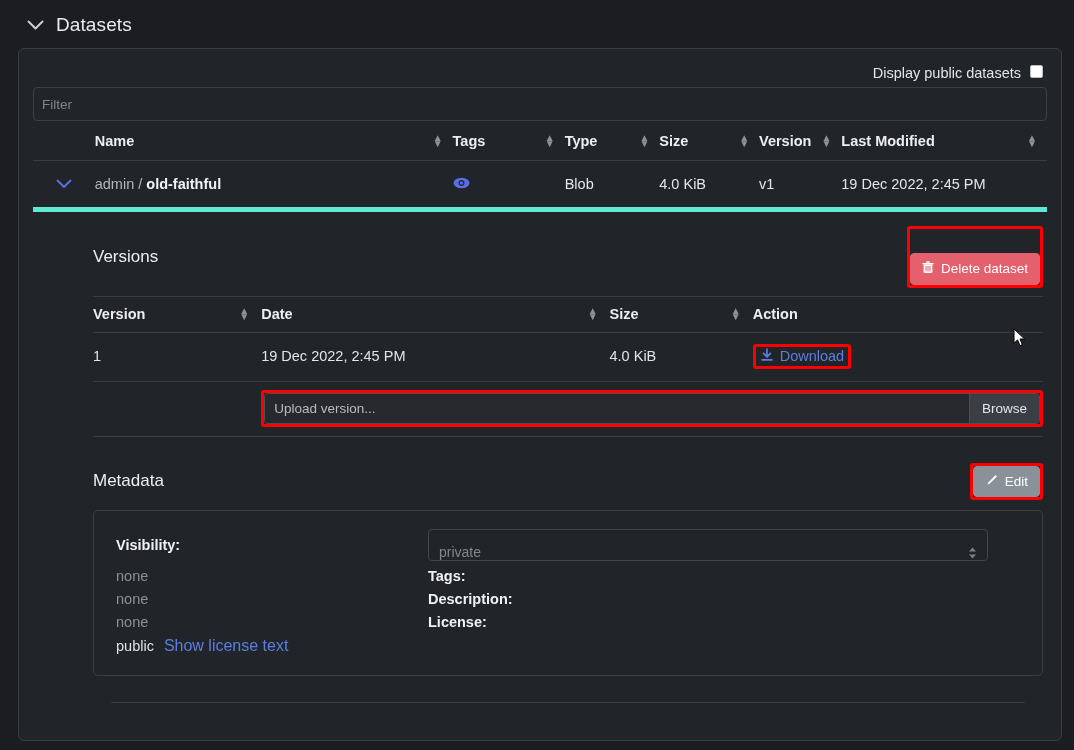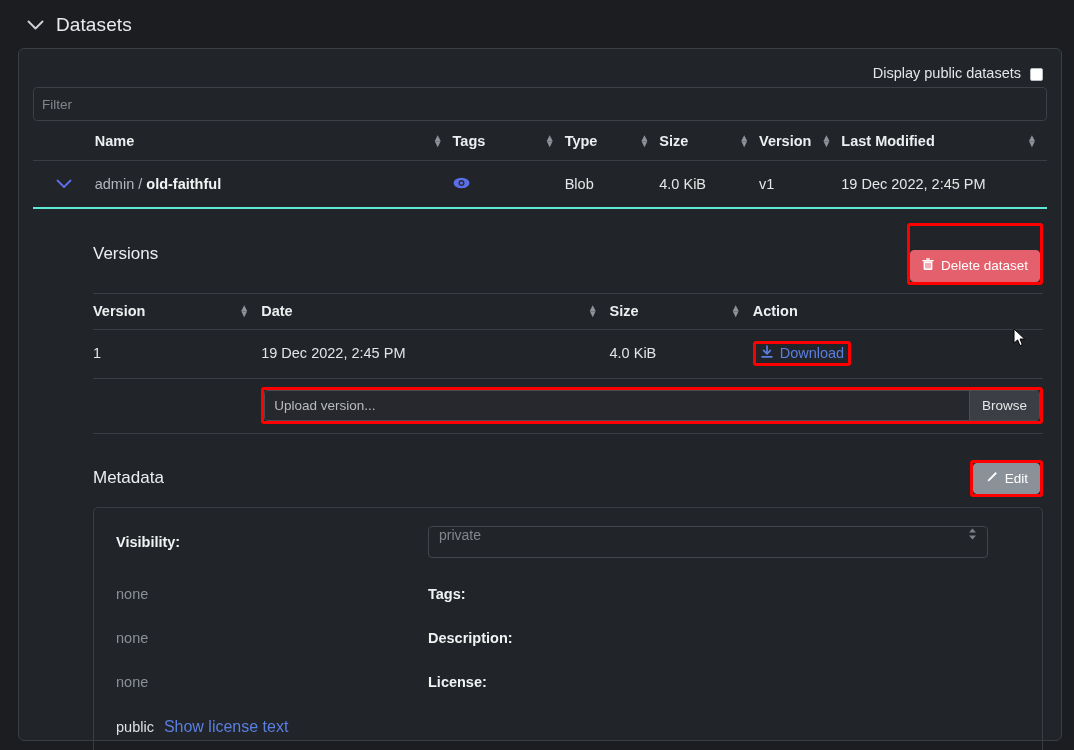--- a/index.html
+++ b/index.html
@@ -36,7 +36,7 @@
   }
 
   .toprow {
-    display:flex; justify-content:flex-end; align-items:flex-end;
+    display:flex; justify-content:flex-end; align-items:flex-start;
     padding: 16px 18px 6px 0;
   }
   .pub-label { font-size: 14.5px; color: #e4e5e7; margin-right: 9px; }

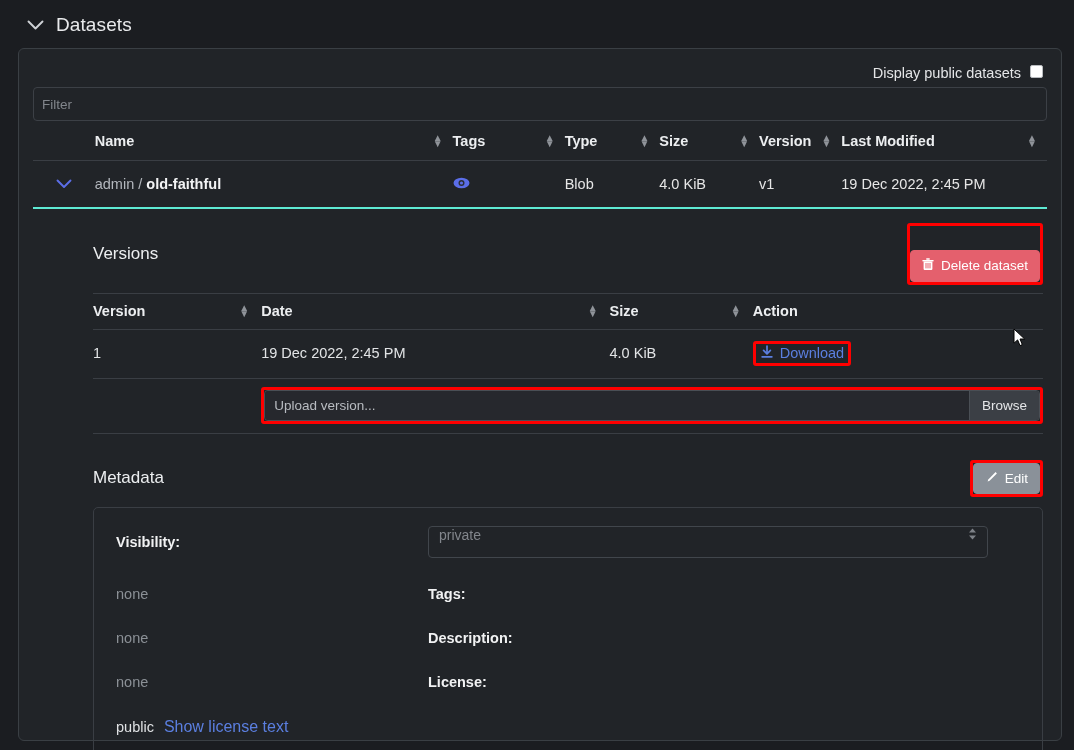--- a/index.html
+++ b/index.html
@@ -78,7 +78,7 @@
   .main-row td {
     padding: 14px 0 15px 0;
     font-size: 14.5px;
-    border-bottom: 2px solid #5eead4;
+    border-bottom: 5px solid #5eead4;
     vertical-align: middle;
   }
   .chev-row { color:#5b6ee8; font-size: 16px; text-align: center; }

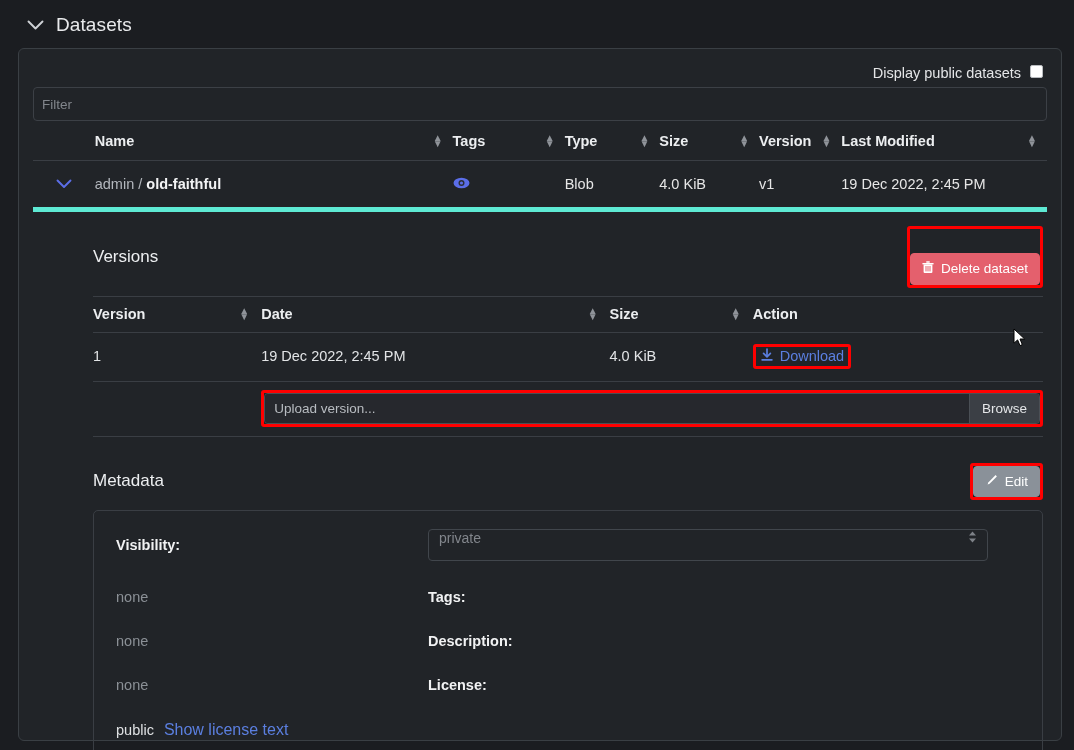--- a/index.html
+++ b/index.html
@@ -146,7 +146,7 @@
     border:1px solid #3a3e44; border-radius:5px;
     padding: 18px 22px 20px 22px;
   }
-  .meta-grid { display:grid; grid-template-columns: 312px 1fr; row-gap: 28px; align-items:center; }
+  .meta-grid { display:grid; grid-template-columns: 312px 1fr; row-gap: 7px; align-items:center; }
   .meta-label { font-size: 14.5px; font-weight:700; color:#f1f2f3; }
   .meta-value { font-size: 14.5px; color:#8b9096; }
   .meta-value.bright { color:#dfe1e3; }

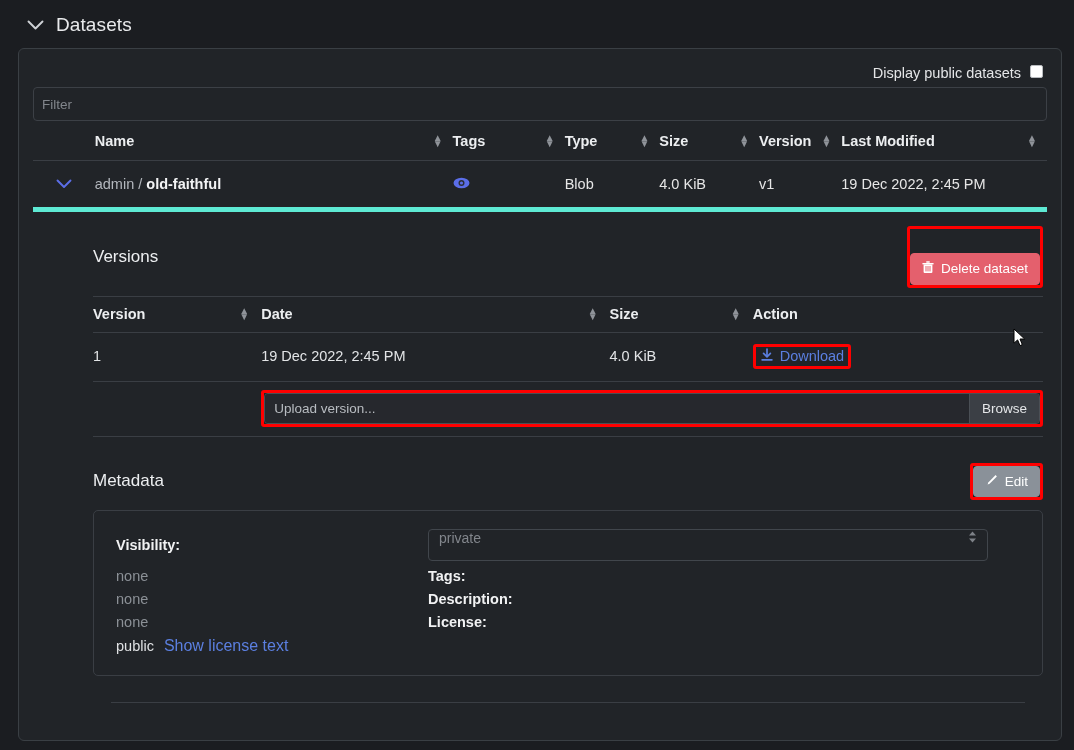--- a/index.html
+++ b/index.html
@@ -152,7 +152,7 @@
   .meta-value.bright { color:#dfe1e3; }
   .sel {
     width: 560px; height: 32px; border:1px solid #41464c; border-radius:4px;
-    background:#212428; display:flex; align-items:flex-start; justify-content:space-between;
+    background:#212428; display:flex; align-items:flex-end; justify-content:space-between;
     padding: 0 10px; font-size: 14px; color:#82868c;
   }
   .sel .caret { color:#7e8288; font-size:10px; display:flex; flex-direction:column; line-height:6px;}

